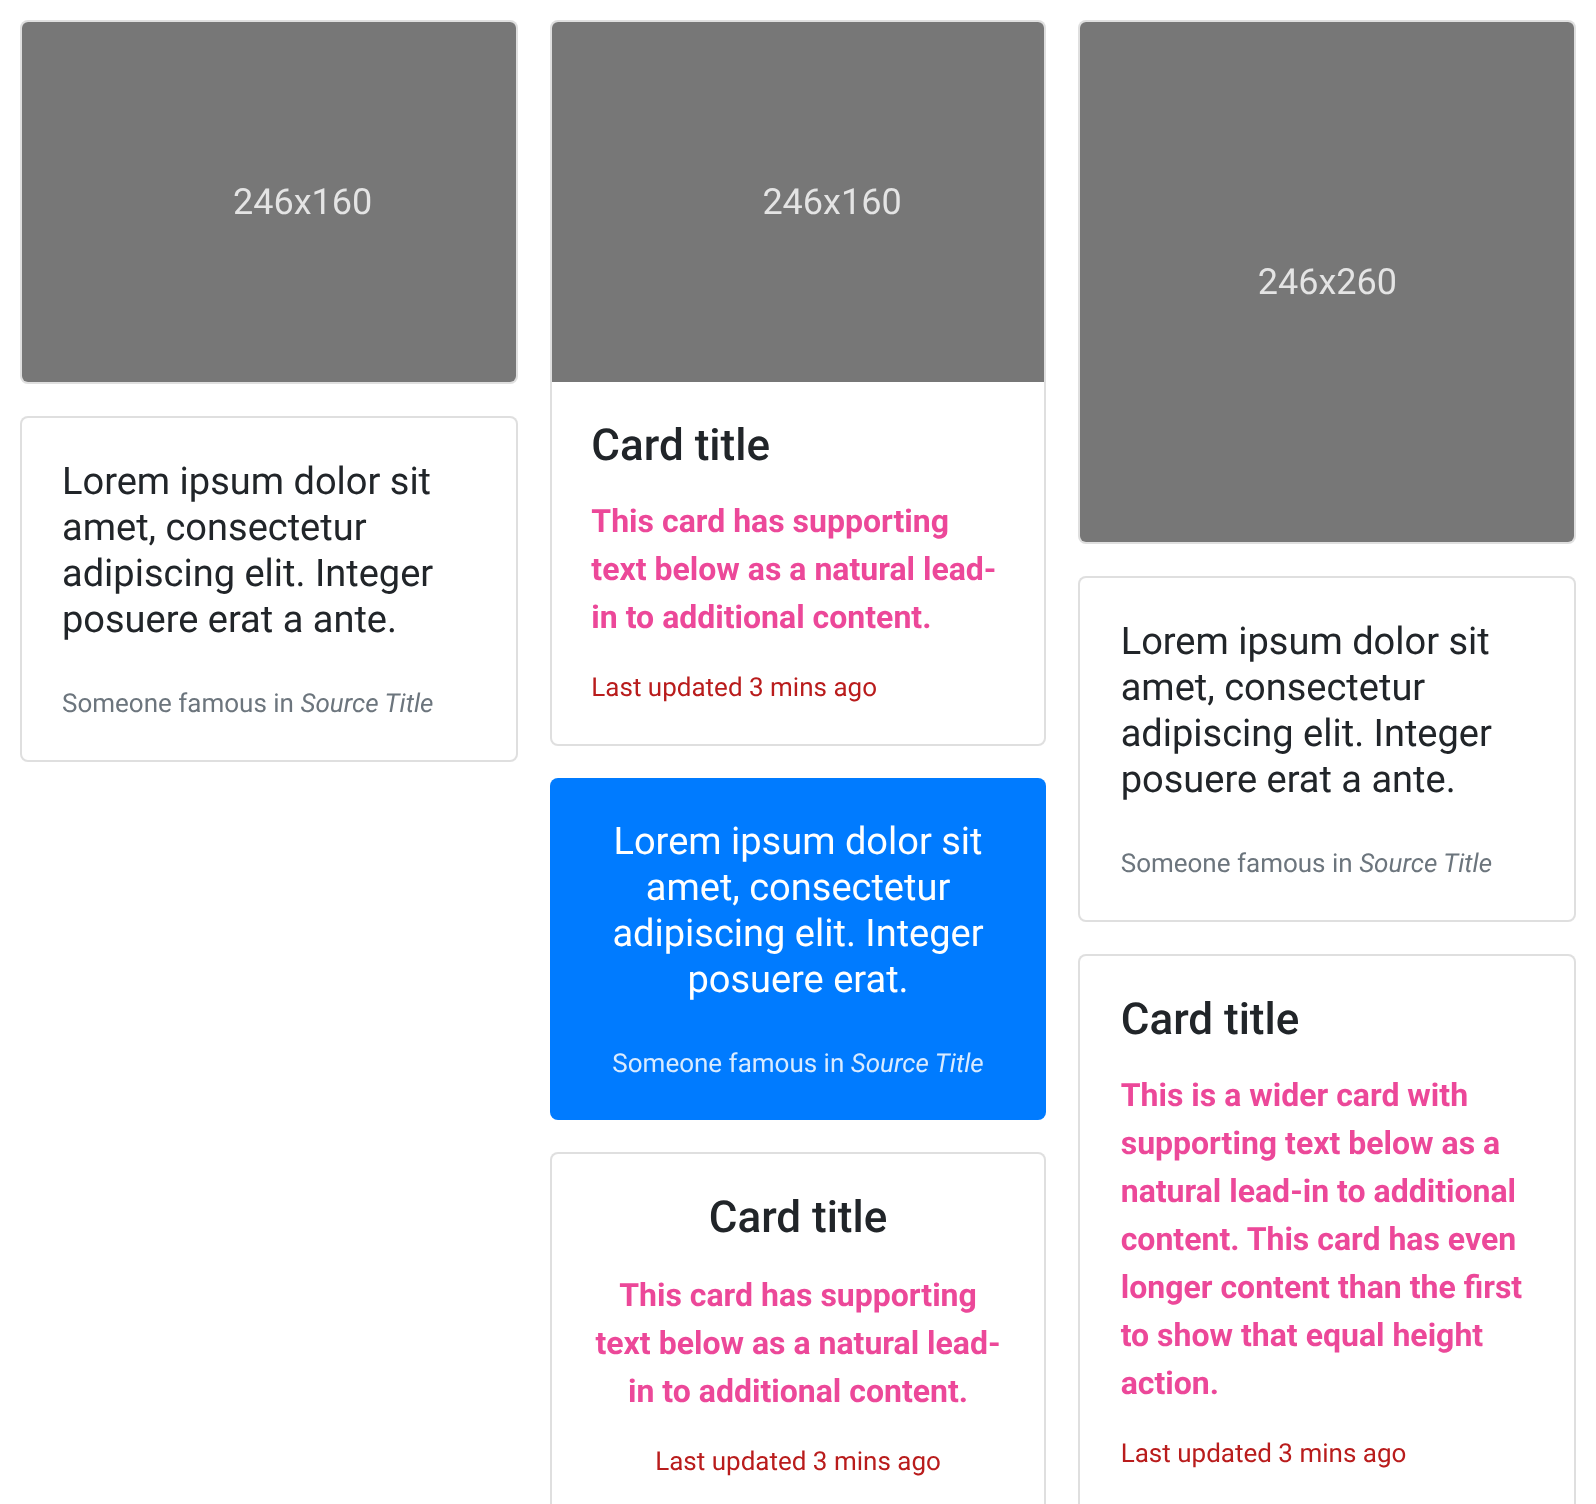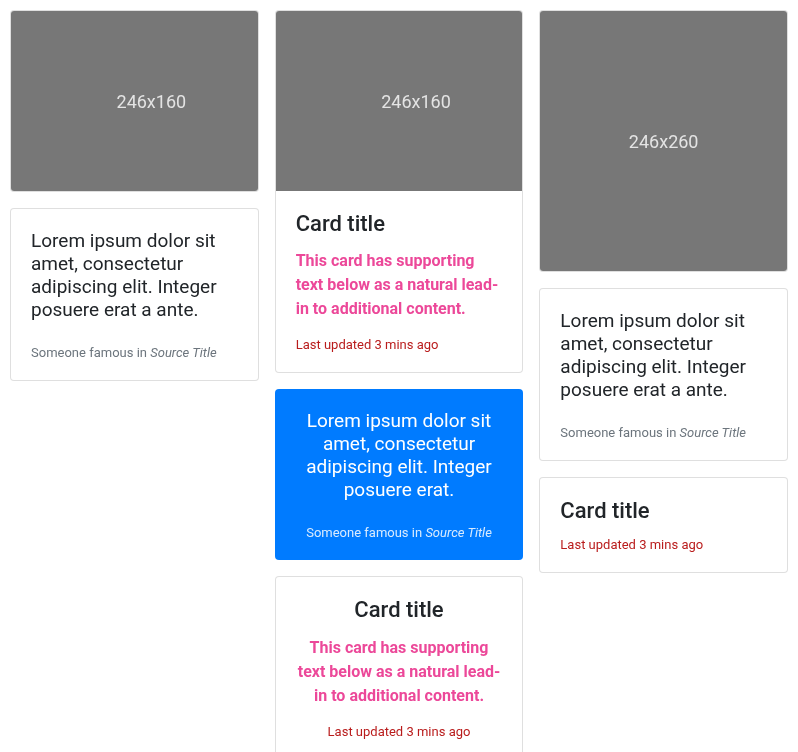--- a/index.html
+++ b/index.html
@@ -160,6 +160,7 @@
     <div class="card">
       <div class="card-body">
         <h4 class="card-title">Card title</h4>
+        <p class="card-text">This is a wider card with supporting text below as a natural lead-in to additional content. This card has even longer content than the first to show that equal height action.</p>
         <p class="text-muted">Last updated 3 mins ago</p>
       </div>
     </div>

